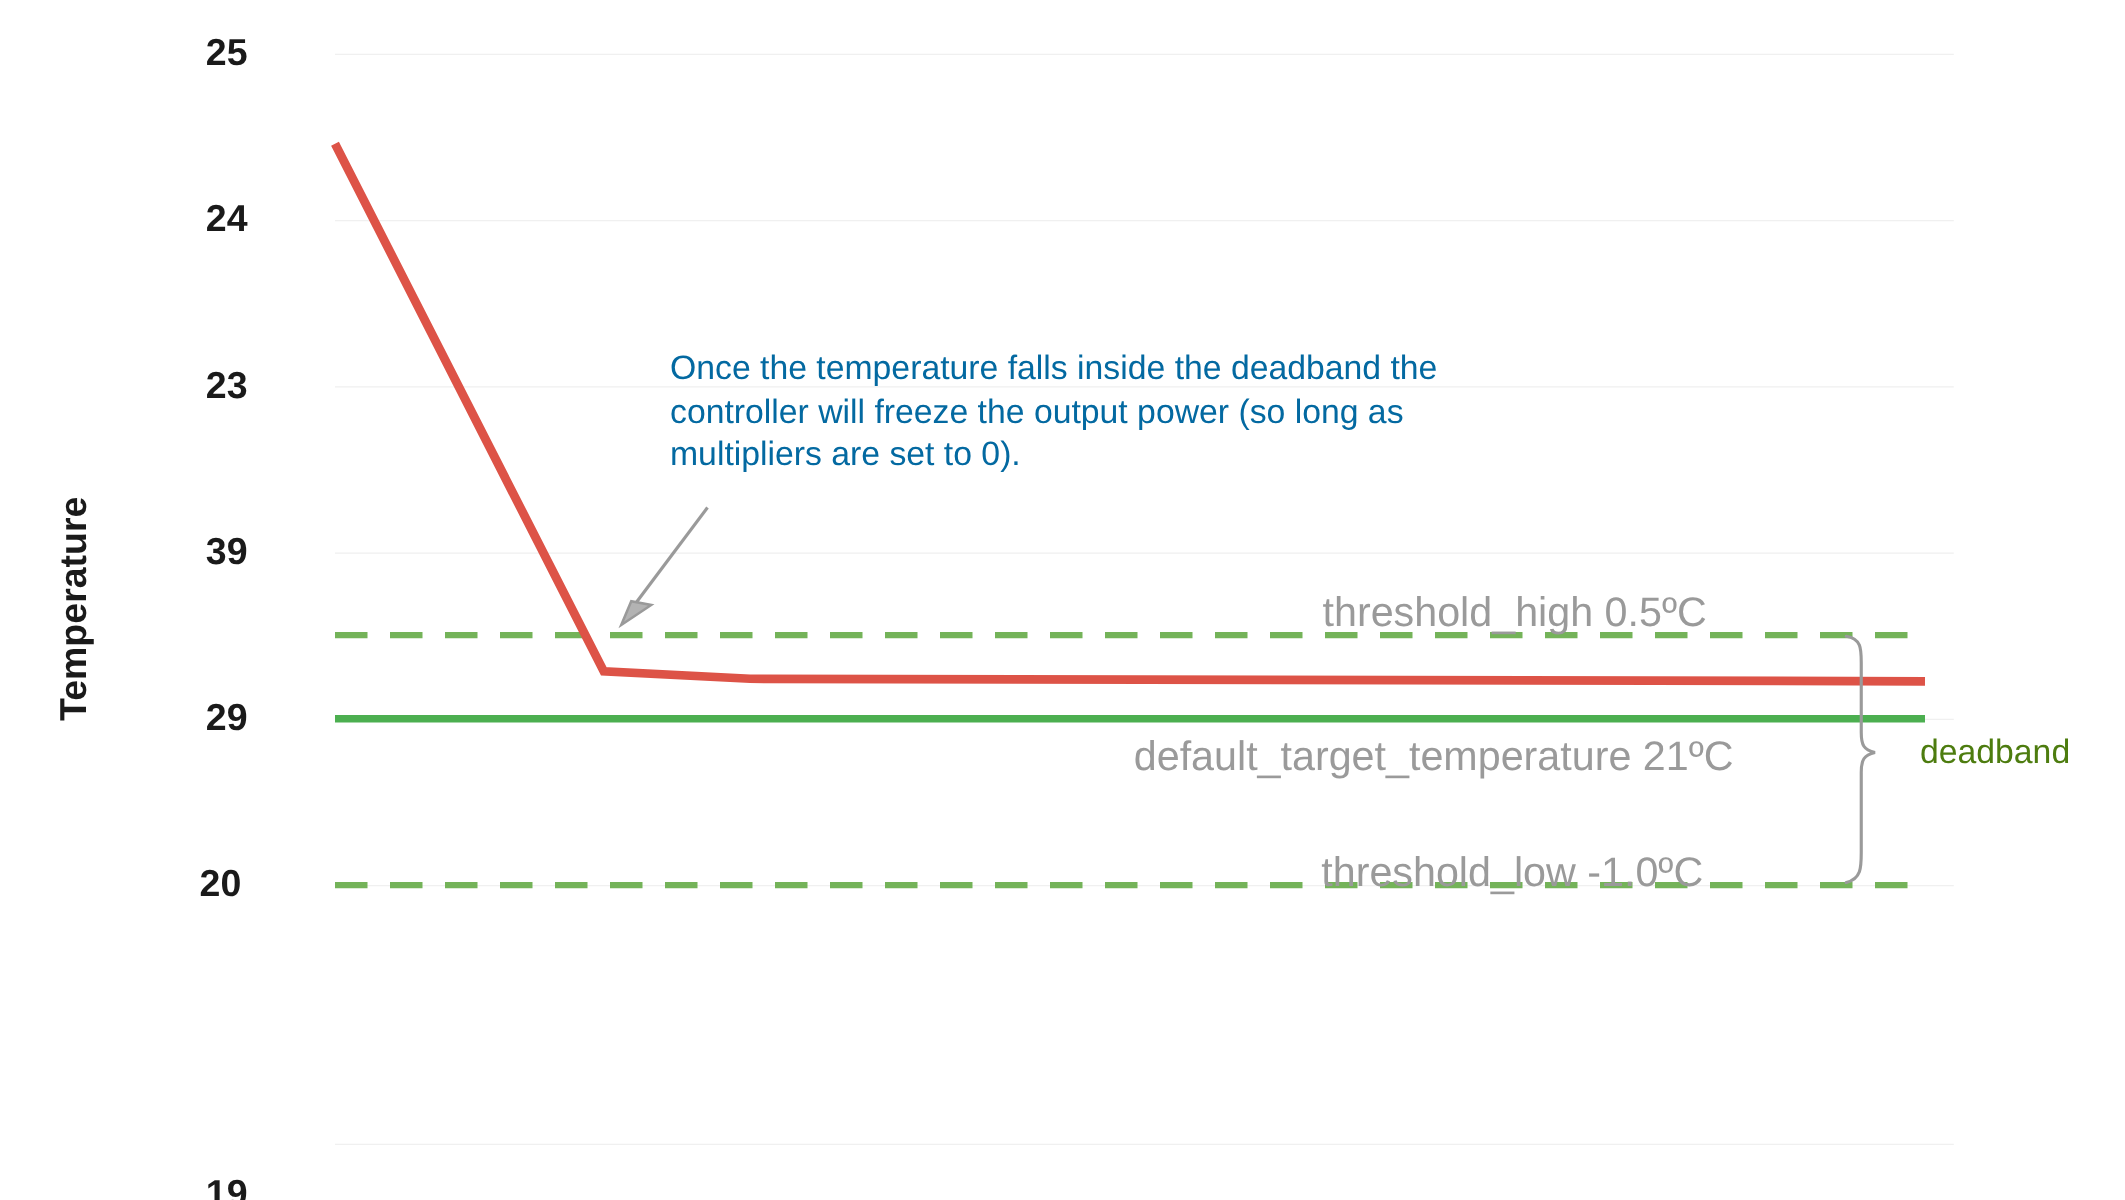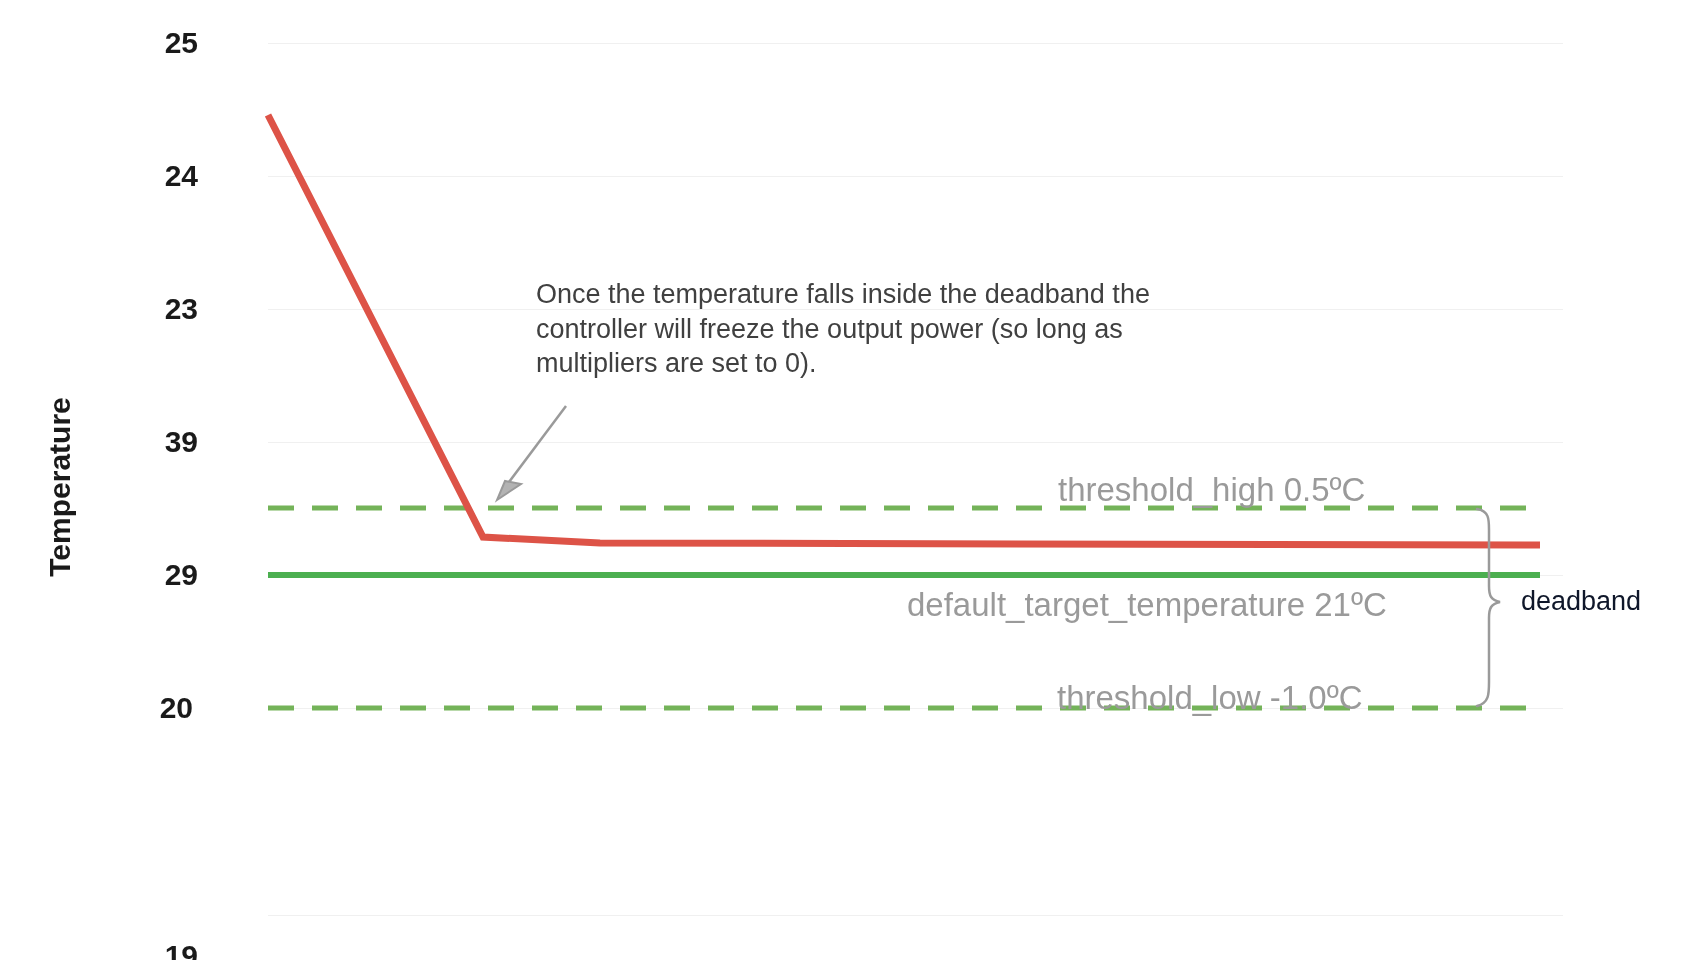--- a/index.html
+++ b/index.html
@@ -36,7 +36,7 @@
   .annotation{
     position:absolute;
     font-size:27px;
-    color:#404040;
+    color:#0369a1;
     line-height:1.28;
     white-space:pre-line;
   }

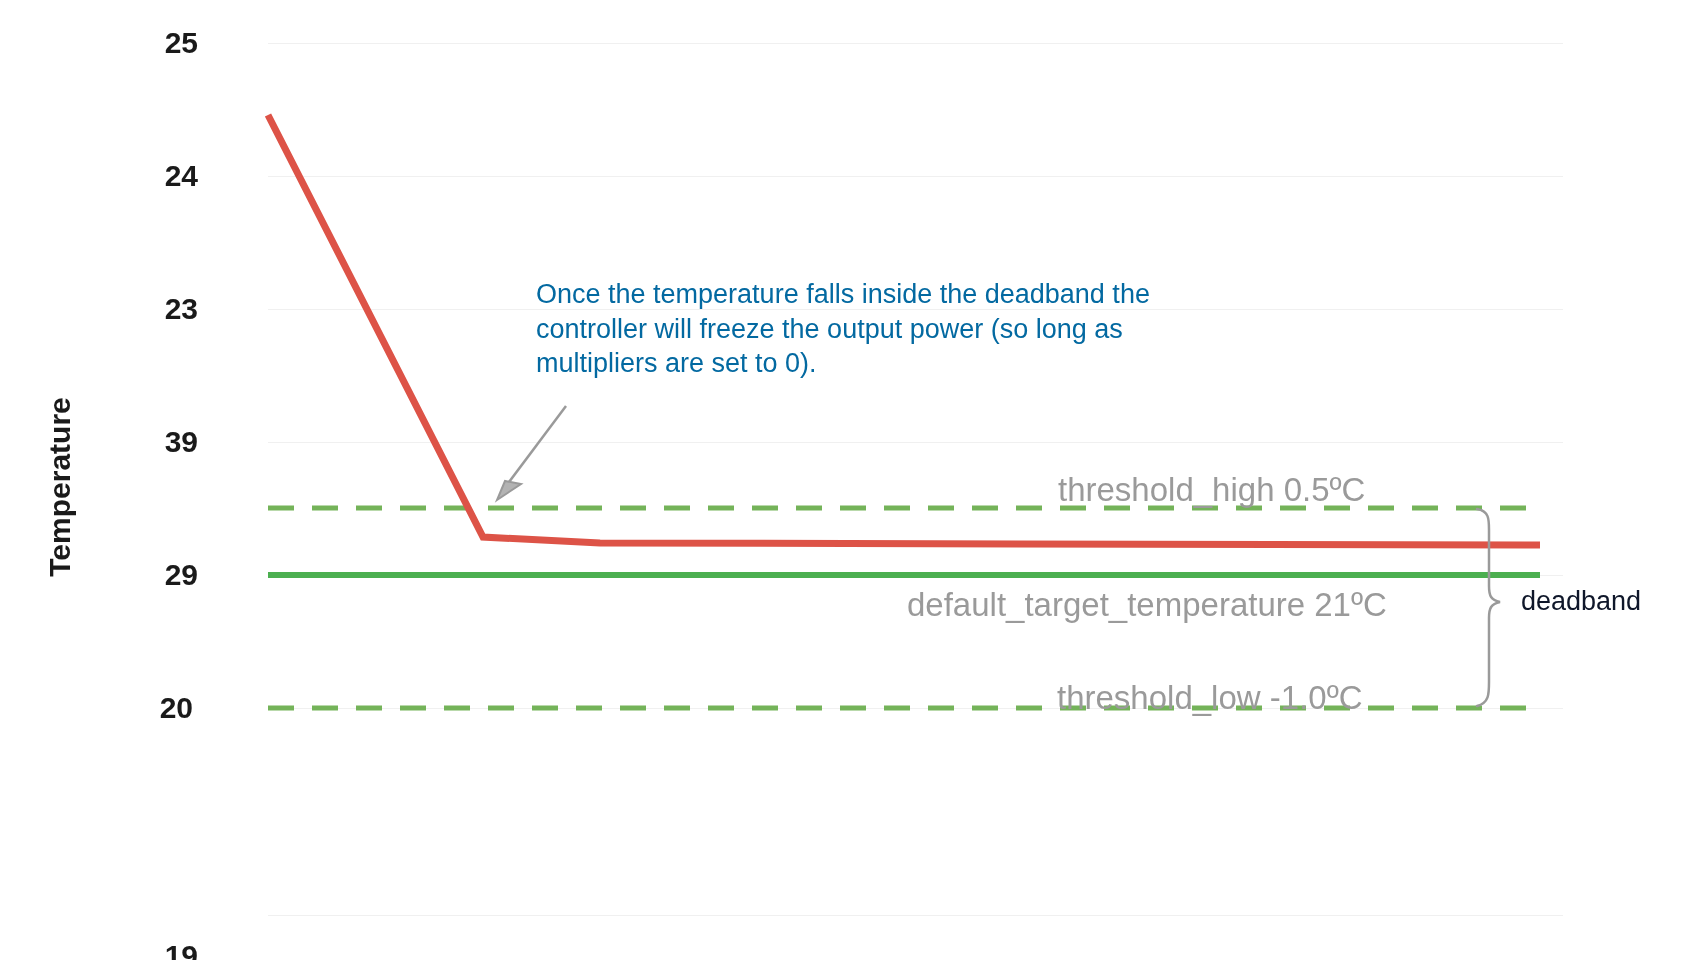--- a/index.html
+++ b/index.html
@@ -49,8 +49,9 @@
   .brace-label{
     position:absolute;
     font-size:27px;
-    color:#0f172a;
+    color:#4d7c0f;
     white-space:nowrap;
+    margin-left:15px;
   }
   svg.overlay{position:absolute;left:0;top:0;width:1700px;height:960px;}
 </style>

